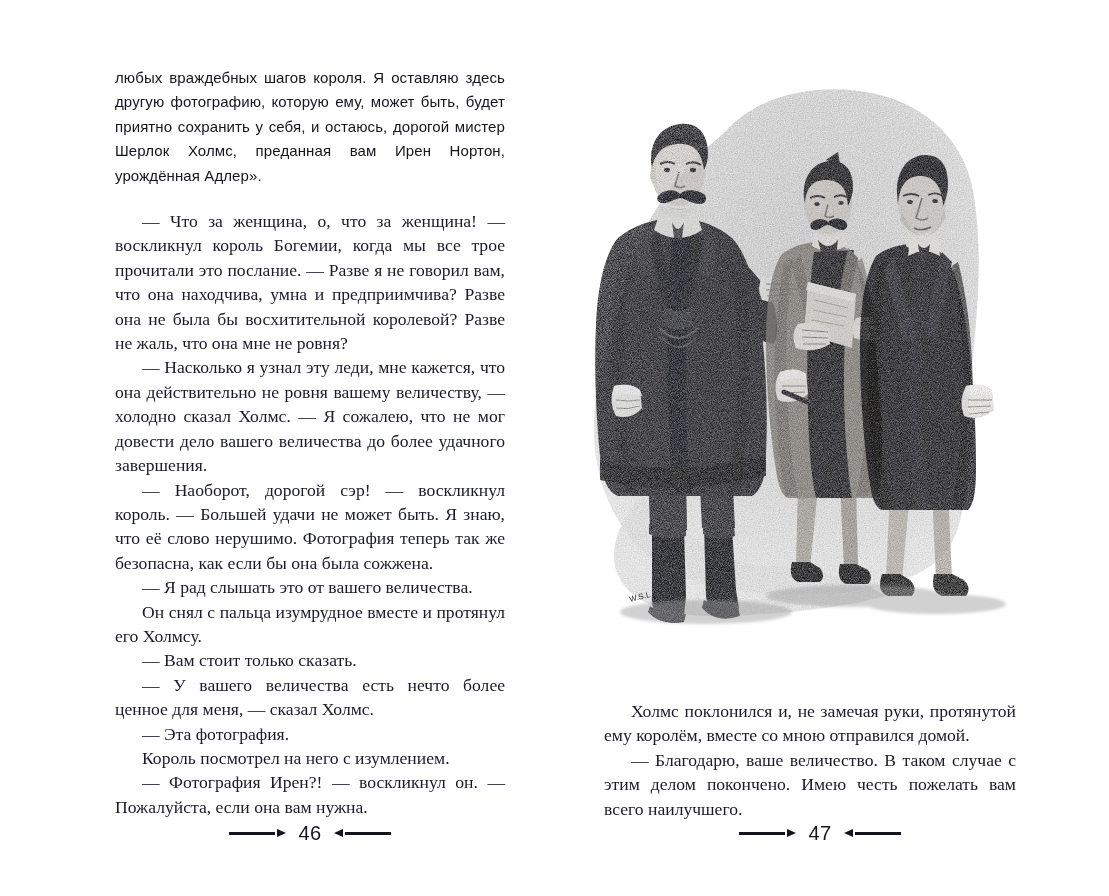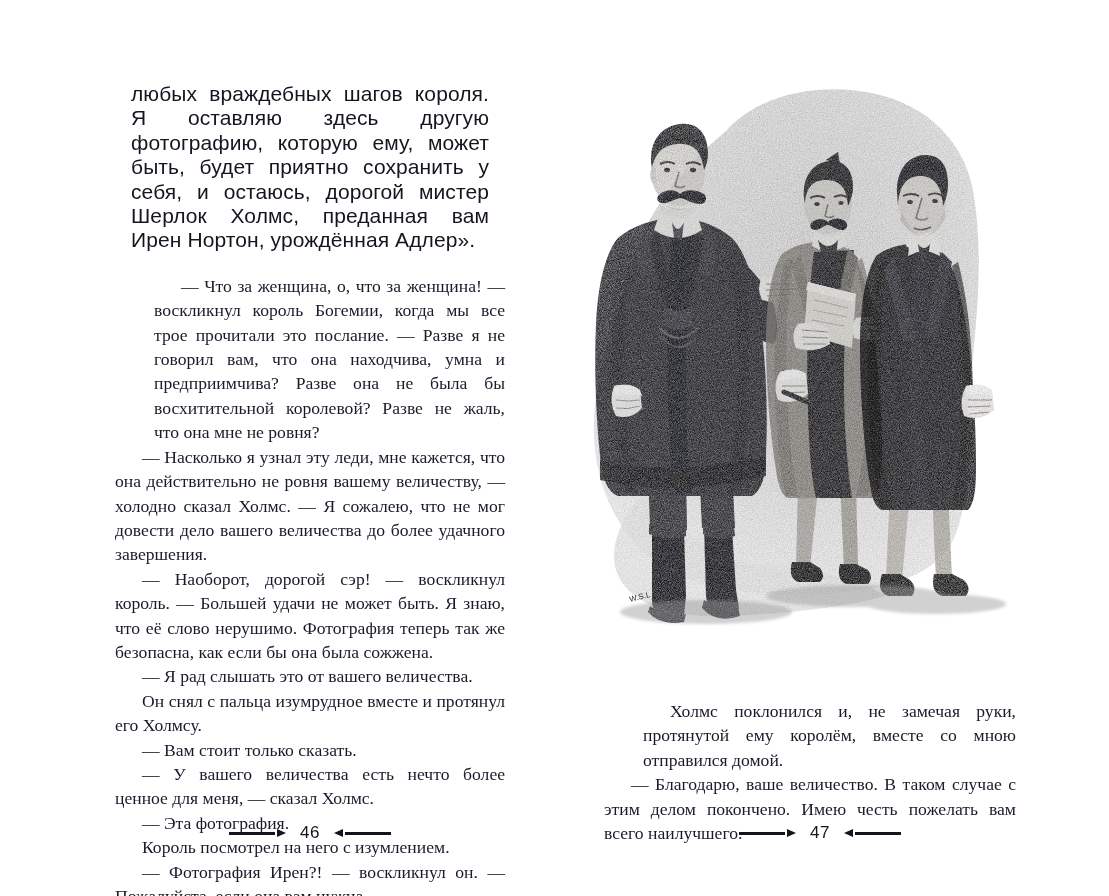--- a/index.html
+++ b/index.html
@@ -41,10 +41,10 @@
   
   .letter-quote {
     font-family: "Liberation Sans", sans-serif;
-    font-size: 21px;
+    font-size: 15px;
     line-height: 24.4px;
     text-align: justify;
-    margin: 16px;
+    margin: 0;
     letter-spacing: 0.1px;
     color: #151520;
   }

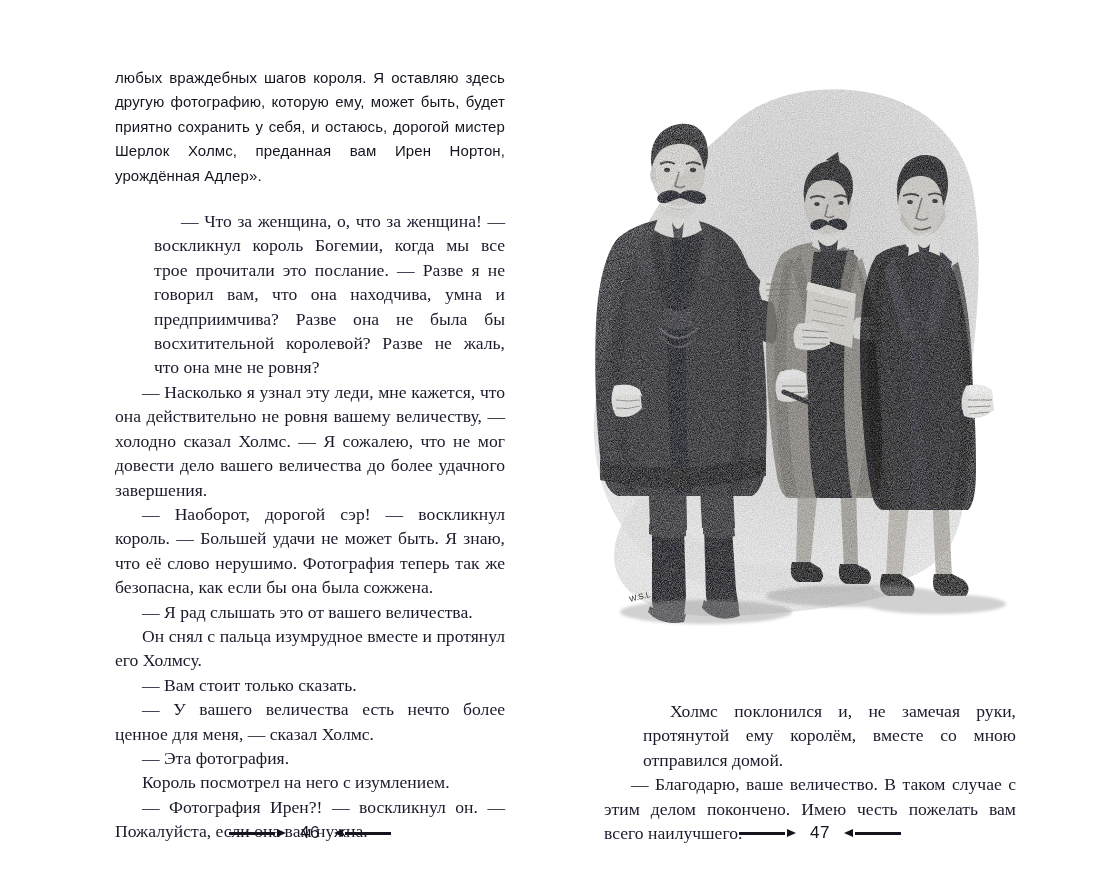--- a/index.html
+++ b/index.html
@@ -61,7 +61,6 @@
   }
   .para-gap {
     margin-top: 21px;
-    margin-left: 39px;
   }
 
   

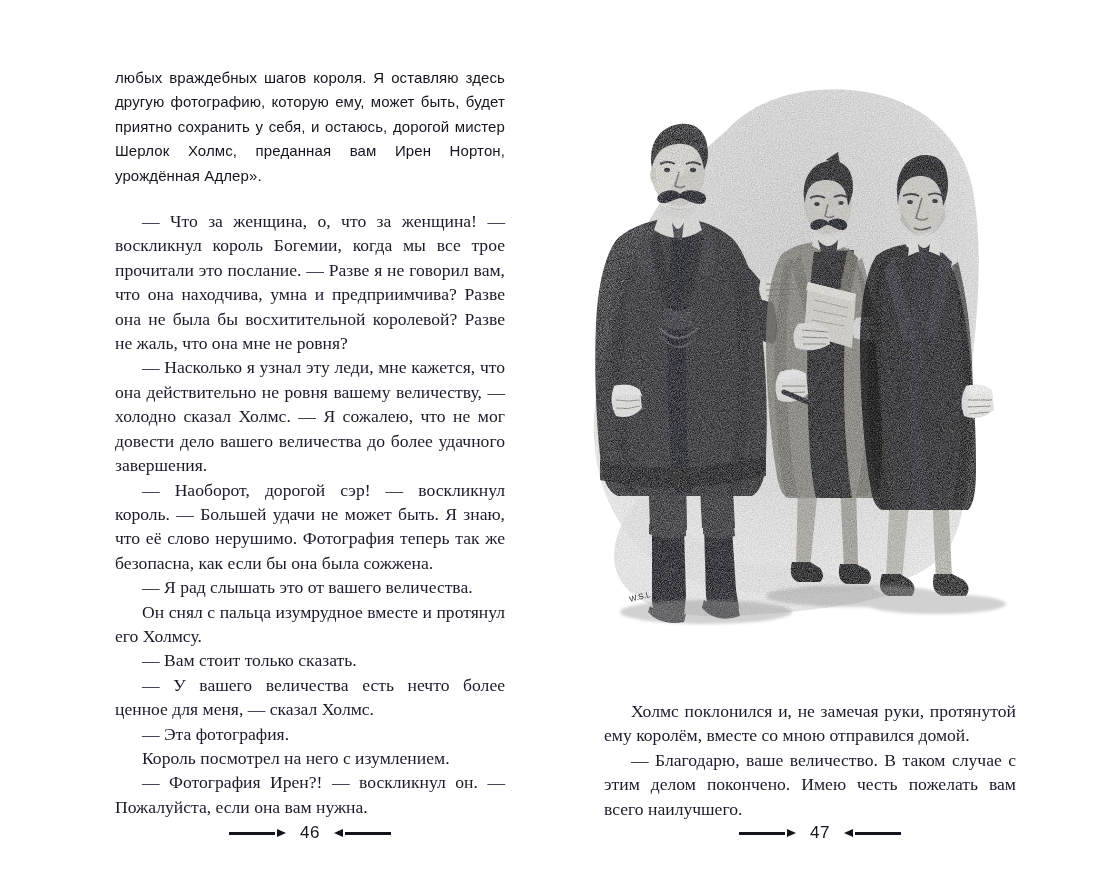--- a/index.html
+++ b/index.html
@@ -113,7 +113,7 @@
   }
   .folio-num {
     font-family: "Liberation Sans", sans-serif;
-    font-size: 17px;
+    font-size: 20px;
     font-weight: 400;
     color: #15151f;
     min-width: 44px;

